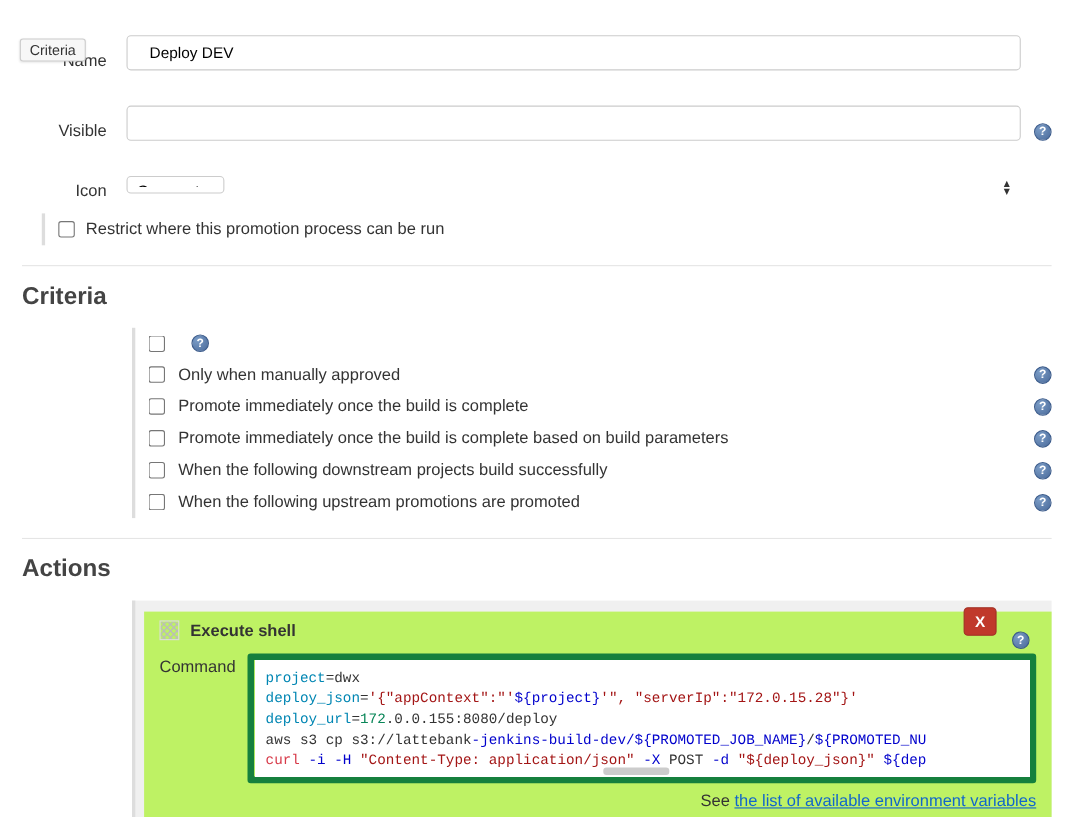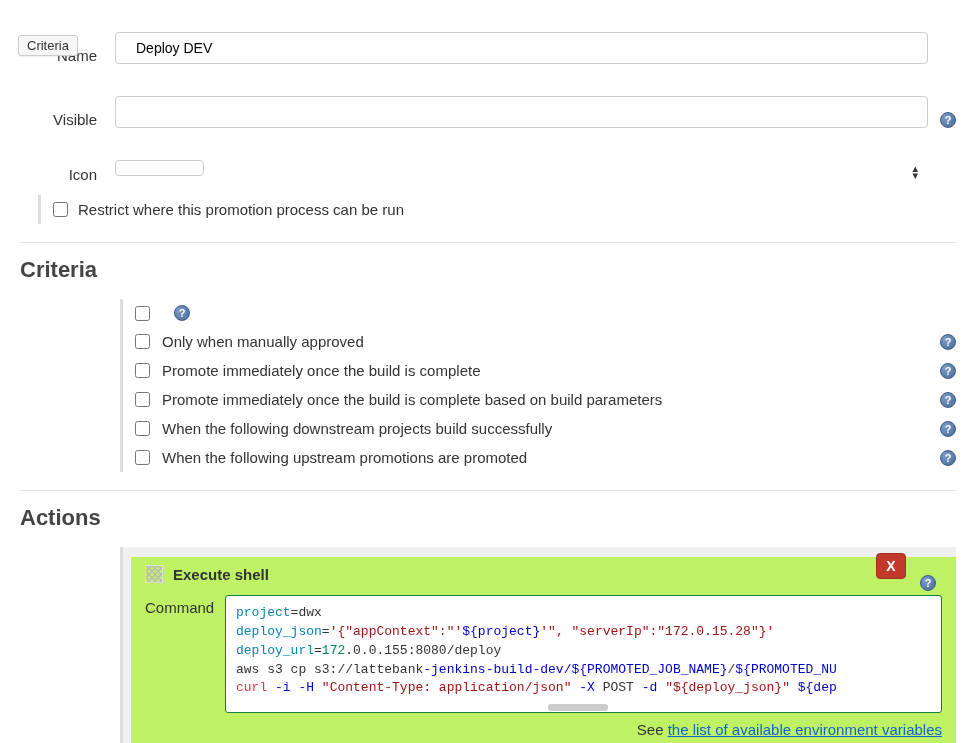--- a/index.html
+++ b/index.html
@@ -33,7 +33,7 @@
 .cmd-row { display: flex; align-items: flex-start; }
 .cmd-label { width: 80px; padding-top: 4px; font-size: 15px; color: #333; }
 .cmd-body { flex: 1; }
-.code-editor { background: #fff; border: 1px solid #15803d; border-radius: 3px; padding: 8px 10px; font-family: Menlo, Consolas, "Courier New", monospace; font-size: 13px; line-height: 1.45; white-space: pre; overflow-x: hidden; height: 118px; position: relative; }
+.code-editor { background: #fff; border: 6px solid #15803d; border-radius: 3px; padding: 8px 10px; font-family: Menlo, Consolas, "Courier New", monospace; font-size: 13px; line-height: 1.45; white-space: pre; overflow-x: hidden; height: 118px; position: relative; }
 .code-editor .c-keyword { color: #0000cc; }
 .code-editor .c-string { color: #a31515; }
 .code-editor .c-var { color: #0086b3; }

